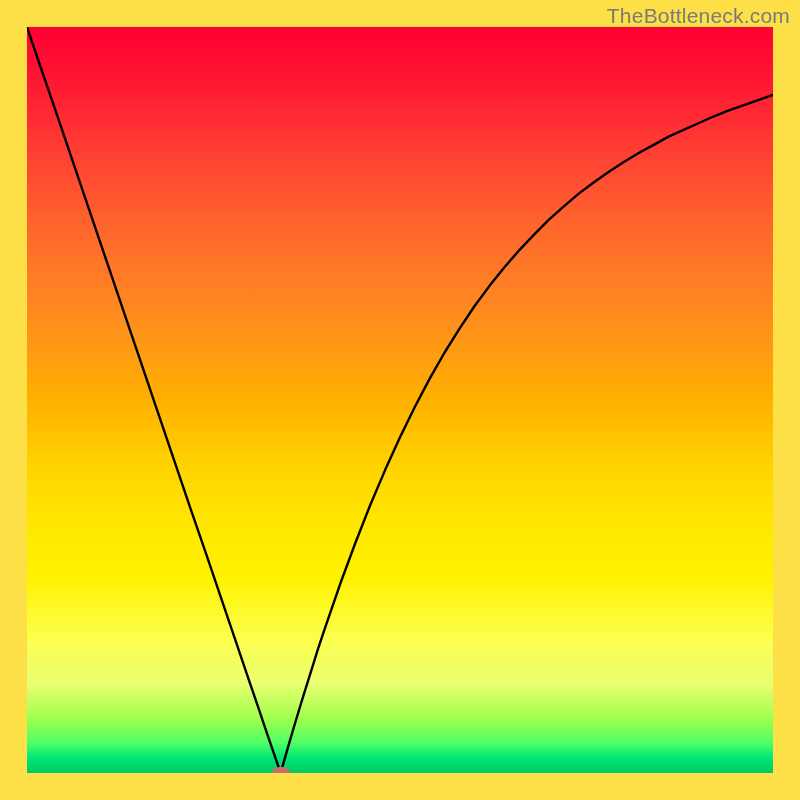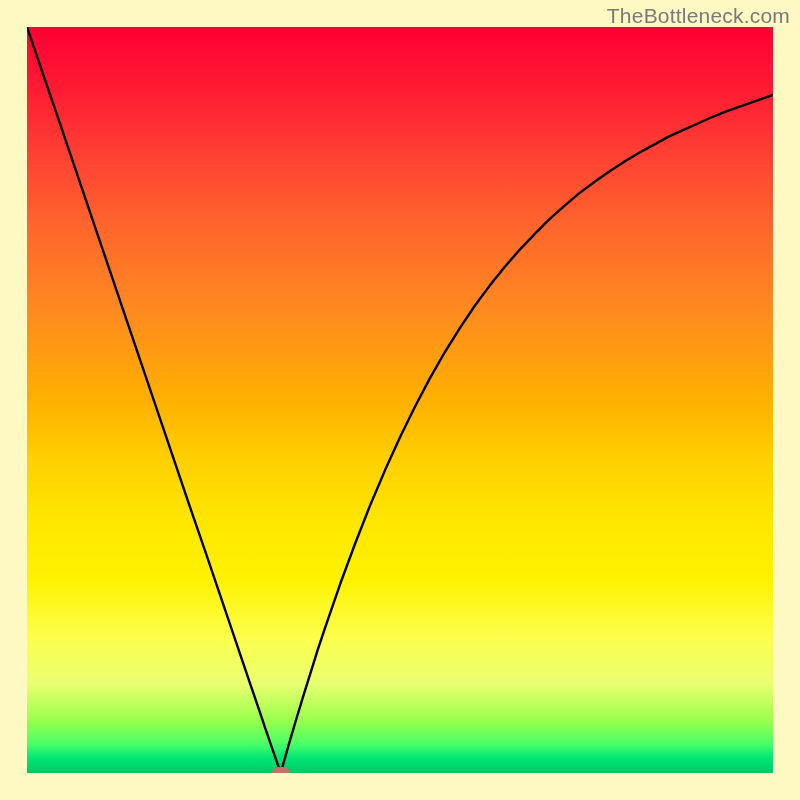--- a/index.html
+++ b/index.html
@@ -17,7 +17,7 @@
     left: 0;
     width: 800px;
     height: 800px;
-    background: #fef9c3;
+    background: #fde047;
     text-decoration: underline;
   }
   .plot-area {

